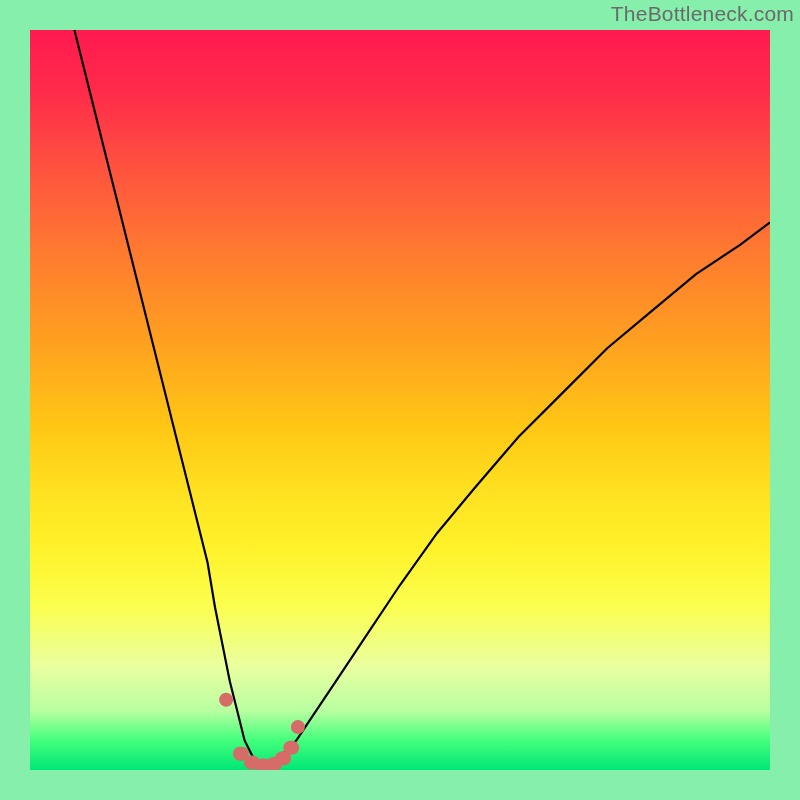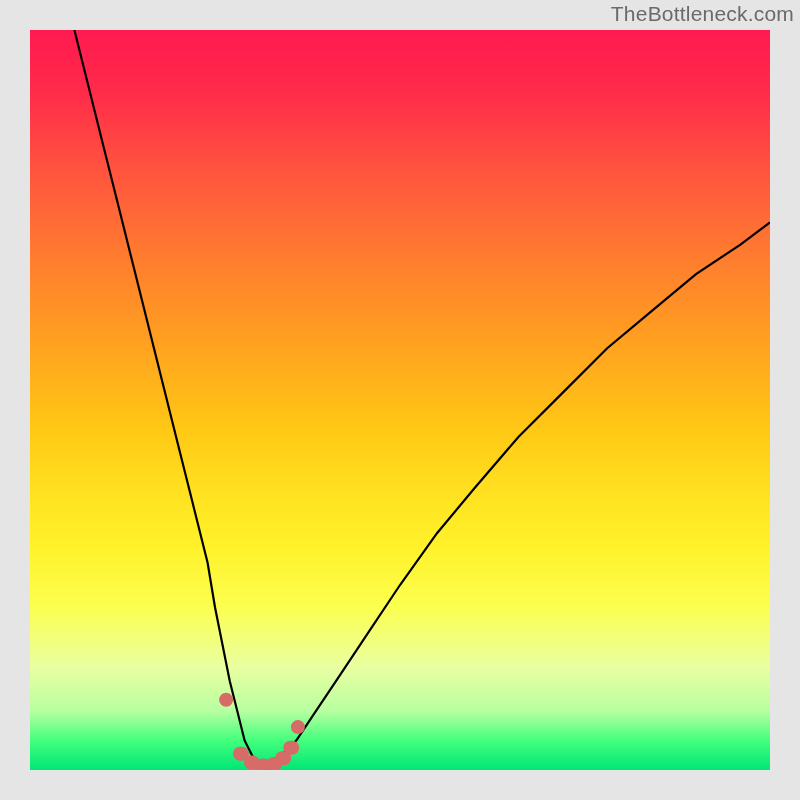--- a/index.html
+++ b/index.html
@@ -3,7 +3,7 @@
 <meta charset="utf-8">
 <style>
 html,body{margin:0;padding:0;width:800px;height:800px;background:#000;overflow:hidden}
-.frame{position:absolute;left:0;top:0;width:800px;height:800px;background:#e5e5e5}
+.frame{position:absolute;left:0;top:0;width:800px;height:800px;background:#86efac}
 .plot{position:absolute;left:30px;top:30px;width:740px;height:740px;
   background:linear-gradient(to bottom,
     #ff1a50 0%,

